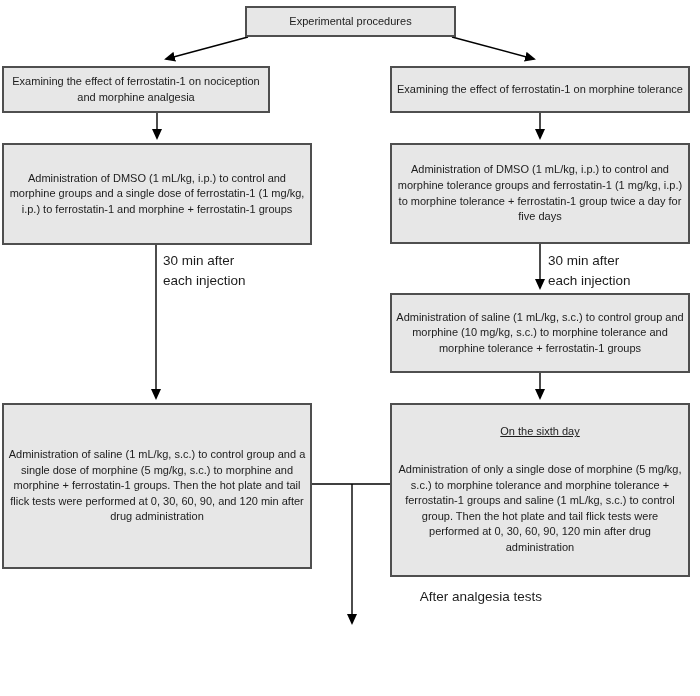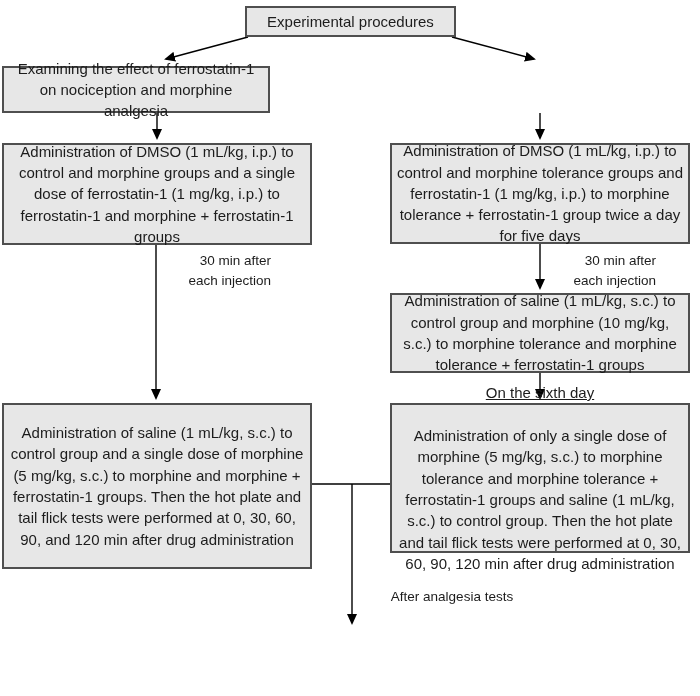--- a/index.html
+++ b/index.html
@@ -22,7 +22,7 @@
     align-items: center;
     justify-content: center;
     text-align: center;
-    font-size: 15px;
+    font-size: 11px;
     line-height: 1.42;
     padding: 2px 4px;
   }

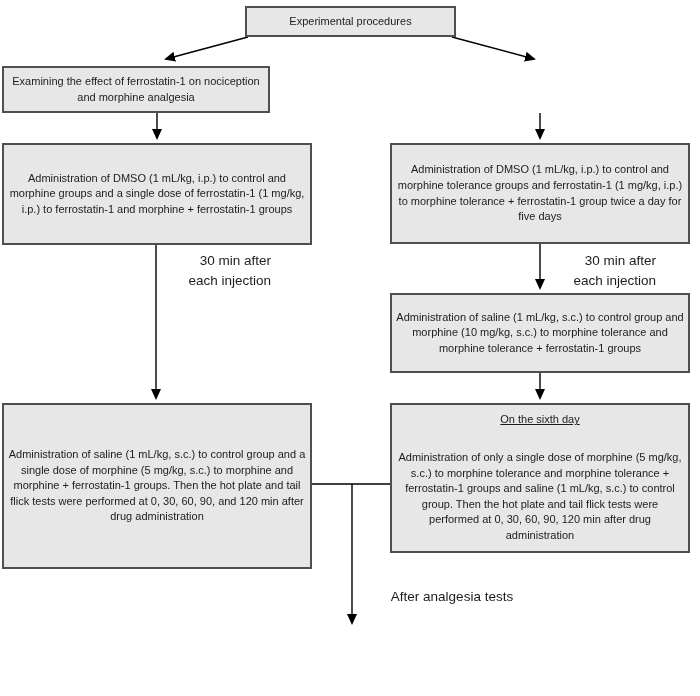--- a/index.html
+++ b/index.html
@@ -83,6 +83,9 @@
     <span>Examining the effect of ferrostatin-1 on nociception and morphine analgesia</span>
   </div>
 
+  <div class="box" id="r-aim">
+    <span>Examining the effect of ferrostatin-1 on morphine tolerance</span>
+  </div>
 
   <div class="box" id="l-dmso">
     <span>Administration of DMSO (1 mL/kg, i.p.) to control and morphine groups and a single dose of ferrostatin-1 (1 mg/kg, i.p.) to ferrostatin-1 and morphine + ferrostatin-1 groups</span>

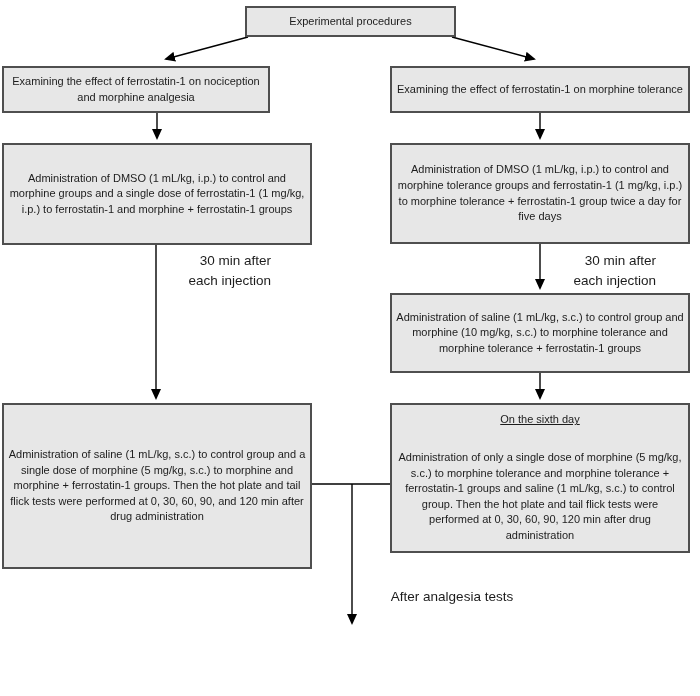--- a/index.html
+++ b/index.html
@@ -31,7 +31,7 @@
     font-size: 13.5px;
     line-height: 1.45;
     white-space: pre-line;
-    text-align: right;
+    text-align: left;
   }
   .underlined { text-decoration: underline; }
   #wires {

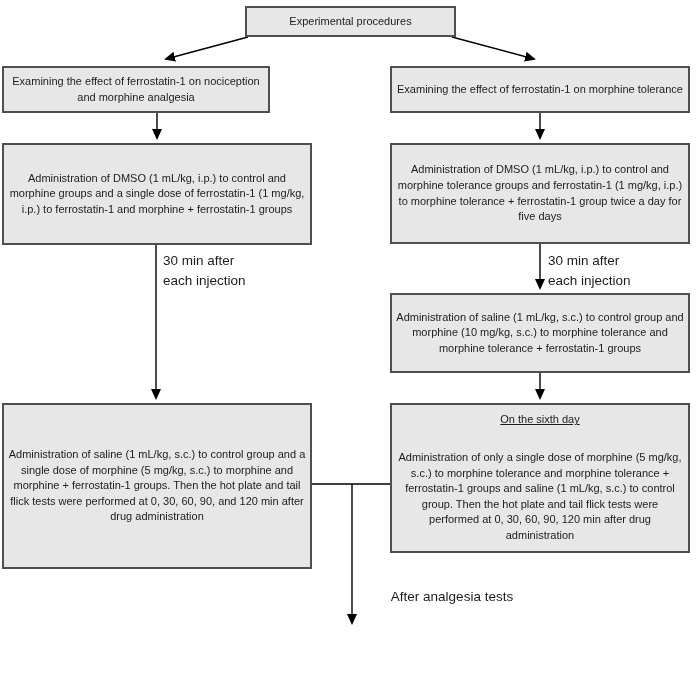--- a/index.html
+++ b/index.html
@@ -47,7 +47,7 @@
   #r-dmso     { left: 390px; top: 143px; width: 300px; height: 101px; }
   #r-saline   { left: 390px; top: 293px; width: 300px; height: 80px; }
   #l-test     { left: 2px;   top: 403px; width: 310px; height: 166px; }
-  #r-day6     { left: 390px; top: 403px; width: 300px; height: 150px; gap: 22px; }
+  #r-day6     { left: 390px; top: 403px; width: 300px; height: 174px; gap: 22px; }
   #final-box  { left: 183px; top: 628px; width: 332px; height: 66px; }
   #l-30min    { left: 163px; top: 251px; width: 108px; }
   #r-30min    { left: 548px; top: 251px; width: 108px; }

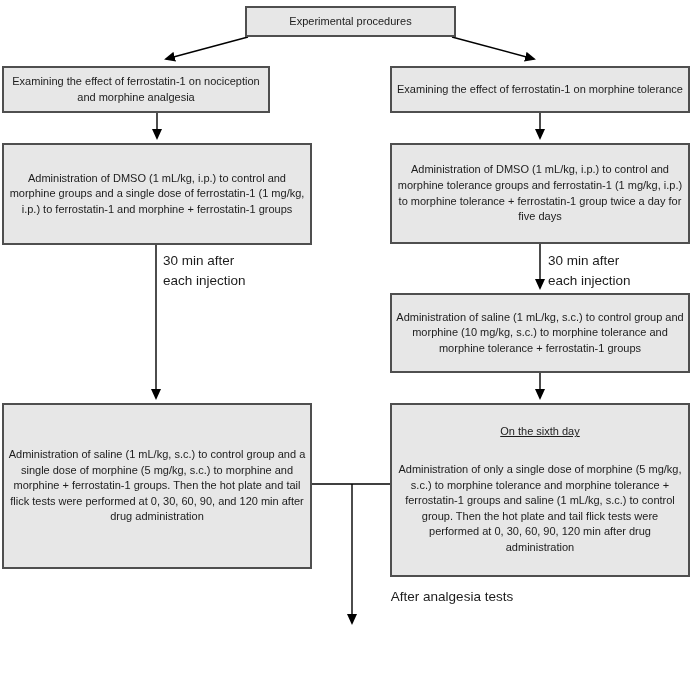--- a/index.html
+++ b/index.html
@@ -51,7 +51,7 @@
   #final-box  { left: 183px; top: 628px; width: 332px; height: 66px; }
   #l-30min    { left: 163px; top: 251px; width: 108px; }
   #r-30min    { left: 548px; top: 251px; width: 108px; }
-  #after-lbl  { left: 362px; top: 587px; width: 180px; text-align: center; }
+  #after-lbl  { left: 362px; top: 587px; width: 180px; text-align: right; }
 </style>
 </head>
 <body>

